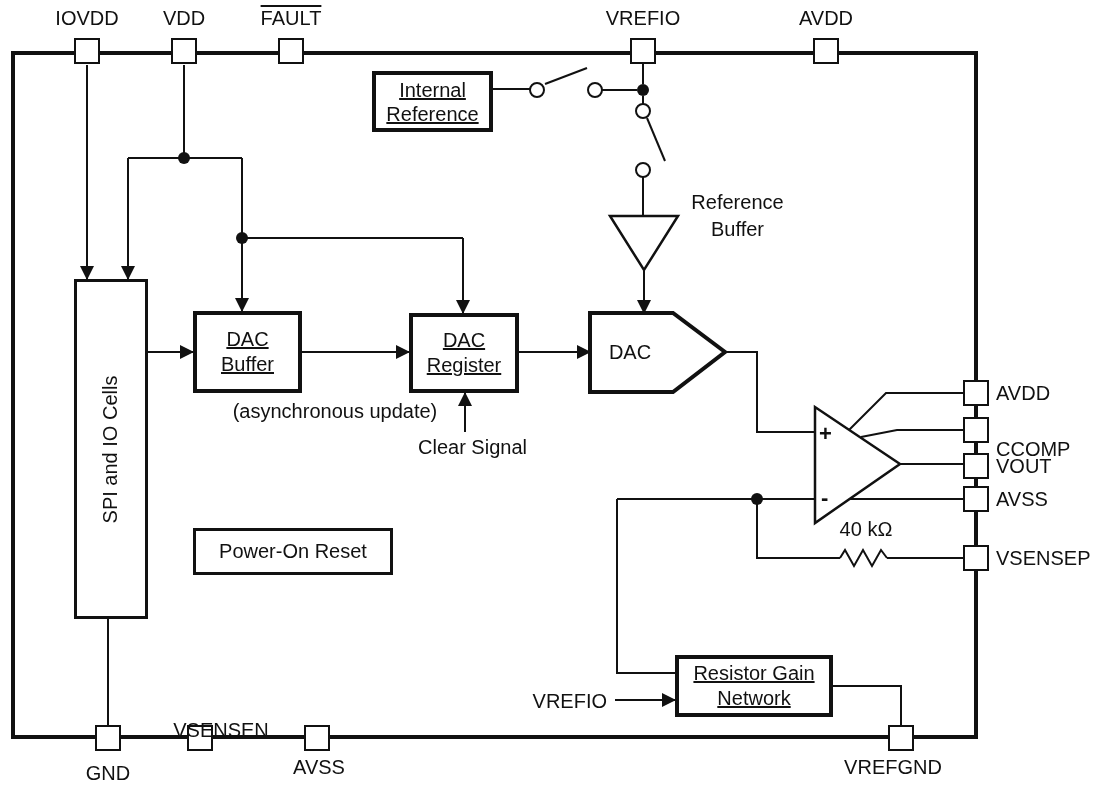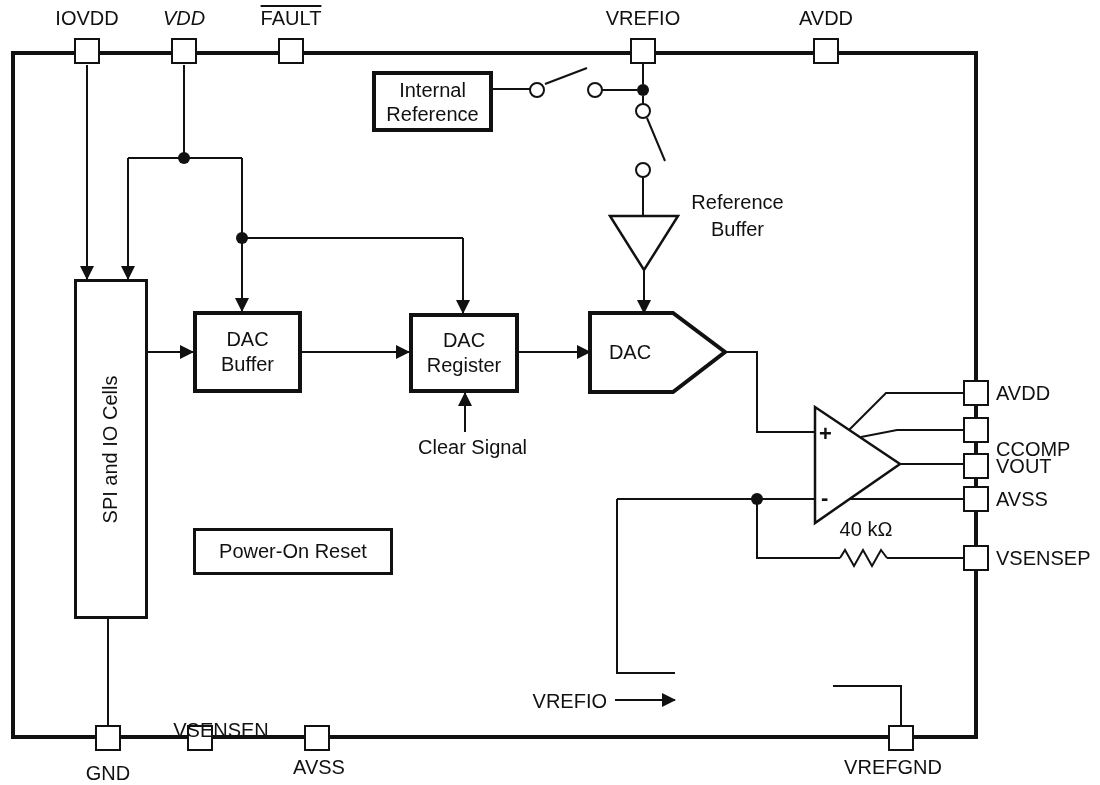--- a/index.html
+++ b/index.html
@@ -145,7 +145,7 @@
   <div class="pin" style="left:813px;top:38px;"></div>
 
   <div class="lbl ctr" style="left:27px;top:6px;width:120px;">IOVDD</div>
-  <div class="lbl ctr" style="left:124px;top:6px;width:120px;font-style:italic;">VDD</div>
+  <div class="lbl ctr" style="left:124px;top:6px;width:120px;">VDD</div>
   <div class="lbl ctr ovl" style="left:231px;top:6px;width:120px;">FAULT</div>
   <div class="lbl ctr" style="left:583px;top:6px;width:120px;">VREFIO</div>
   <div class="lbl ctr" style="left:766px;top:6px;width:120px;">AVDD</div>

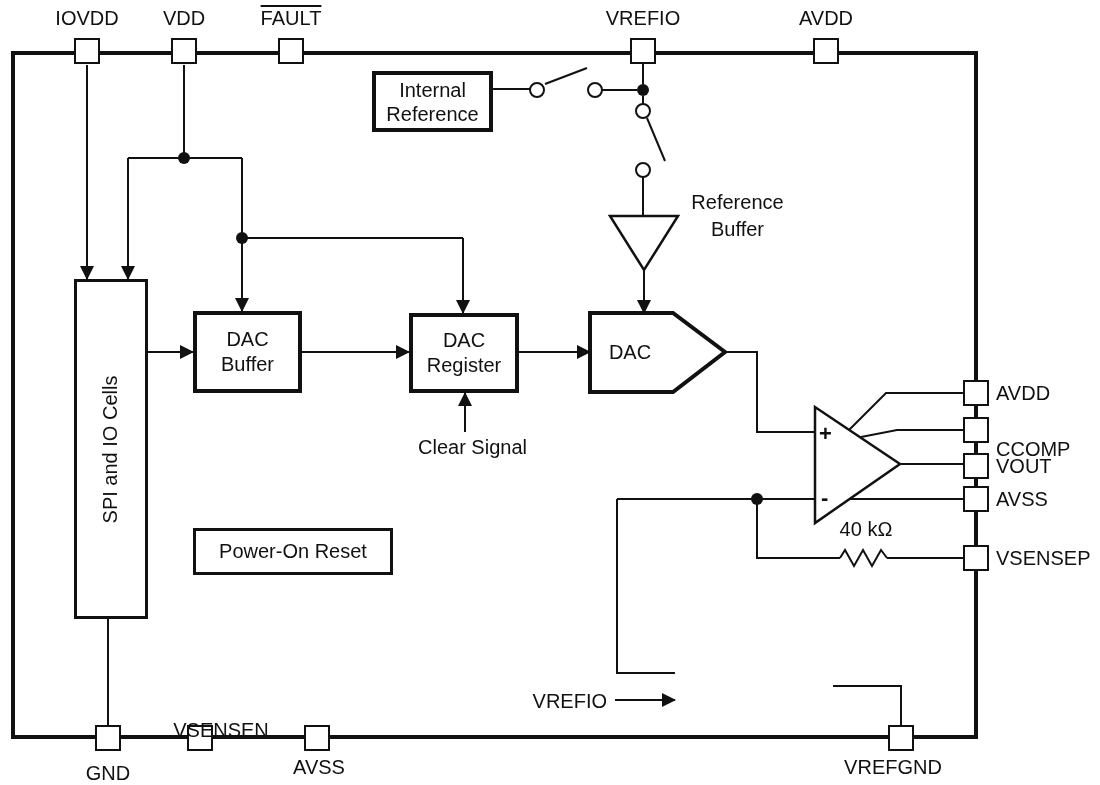--- a/index.html
+++ b/index.html
@@ -9,7 +9,7 @@
   .blk{position:absolute;box-sizing:border-box;background:#fff;border:3px solid #111;
        display:flex;flex-direction:column;align-items:center;justify-content:center;
        font-size:20px;line-height:25px;text-align:center;z-index:3;}
-  .blk.thick{border-width:4px;}
+  .blk.thick{border-width:4px;text-decoration:underline;}
   .pin{position:absolute;box-sizing:border-box;width:26px;height:26px;background:#fff;
        border:2px solid #111;z-index:4;}
   .lbl{position:absolute;font-size:20px;line-height:24px;white-space:nowrap;z-index:5;}

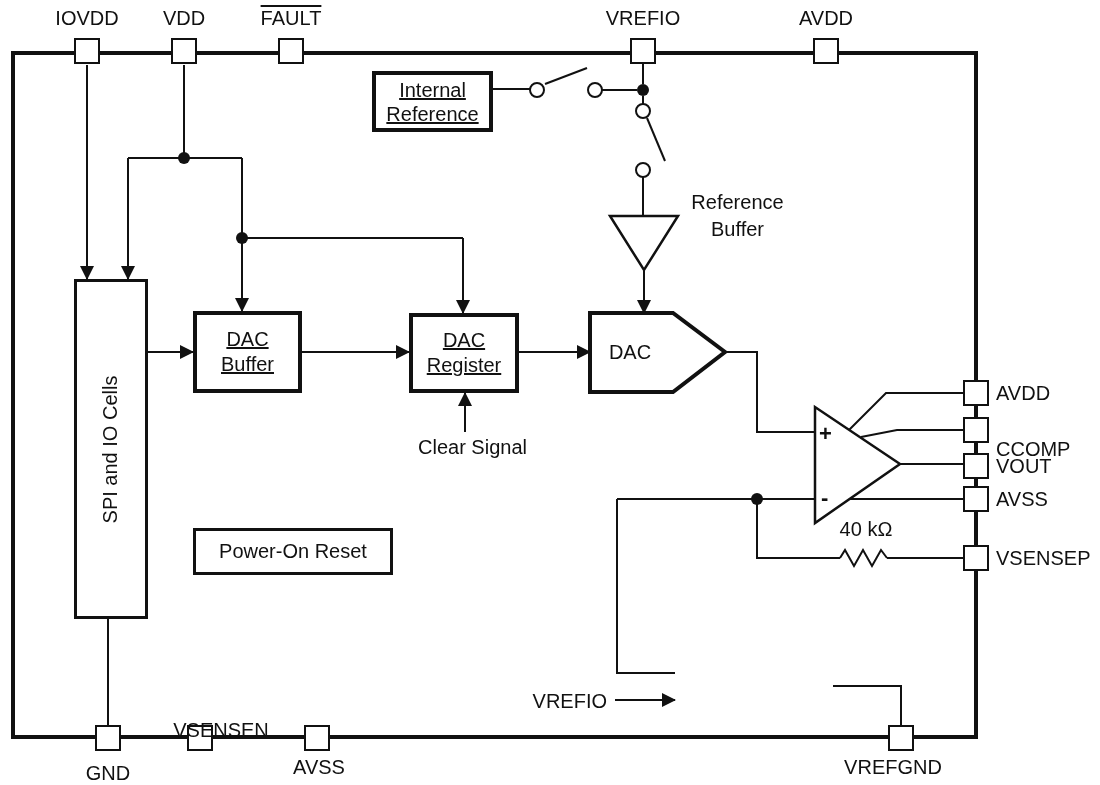--- a/index.html
+++ b/index.html
@@ -132,6 +132,7 @@
     <div>Buffer</div>
   </div>
 
+  <div class="lbl ctr" style="left:215px;top:399px;width:240px;">(asynchronous update)</div>
   <div class="lbl ctr" style="left:410px;top:435px;width:125px;">Clear Signal</div>
   <div class="lbl rgt" style="left:505px;top:689px;width:102px;">VREFIO</div>
   <div class="lbl ctr" style="left:816px;top:517px;width:100px;">40 kΩ</div>

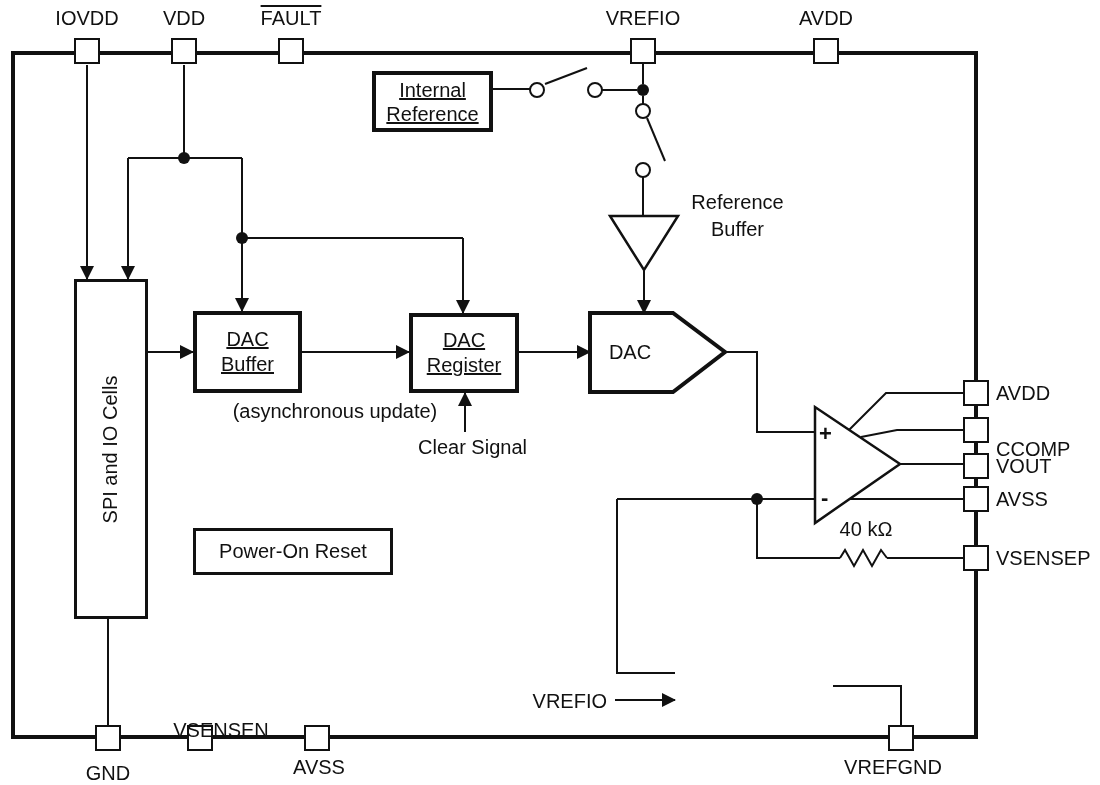--- a/index.html
+++ b/index.html
@@ -126,6 +126,10 @@
     <span>Power-On Reset</span>
   </div>
 
+  <div class="blk thick" style="left:675px;top:655px;width:158px;height:62px;line-height:25px;">
+    <span>Resistor Gain</span>
+    <span>Network</span>
+  </div>
 
   <div class="lbl ctr" style="left:675px;top:189px;width:125px;line-height:27px;">
     <div>Reference</div>

